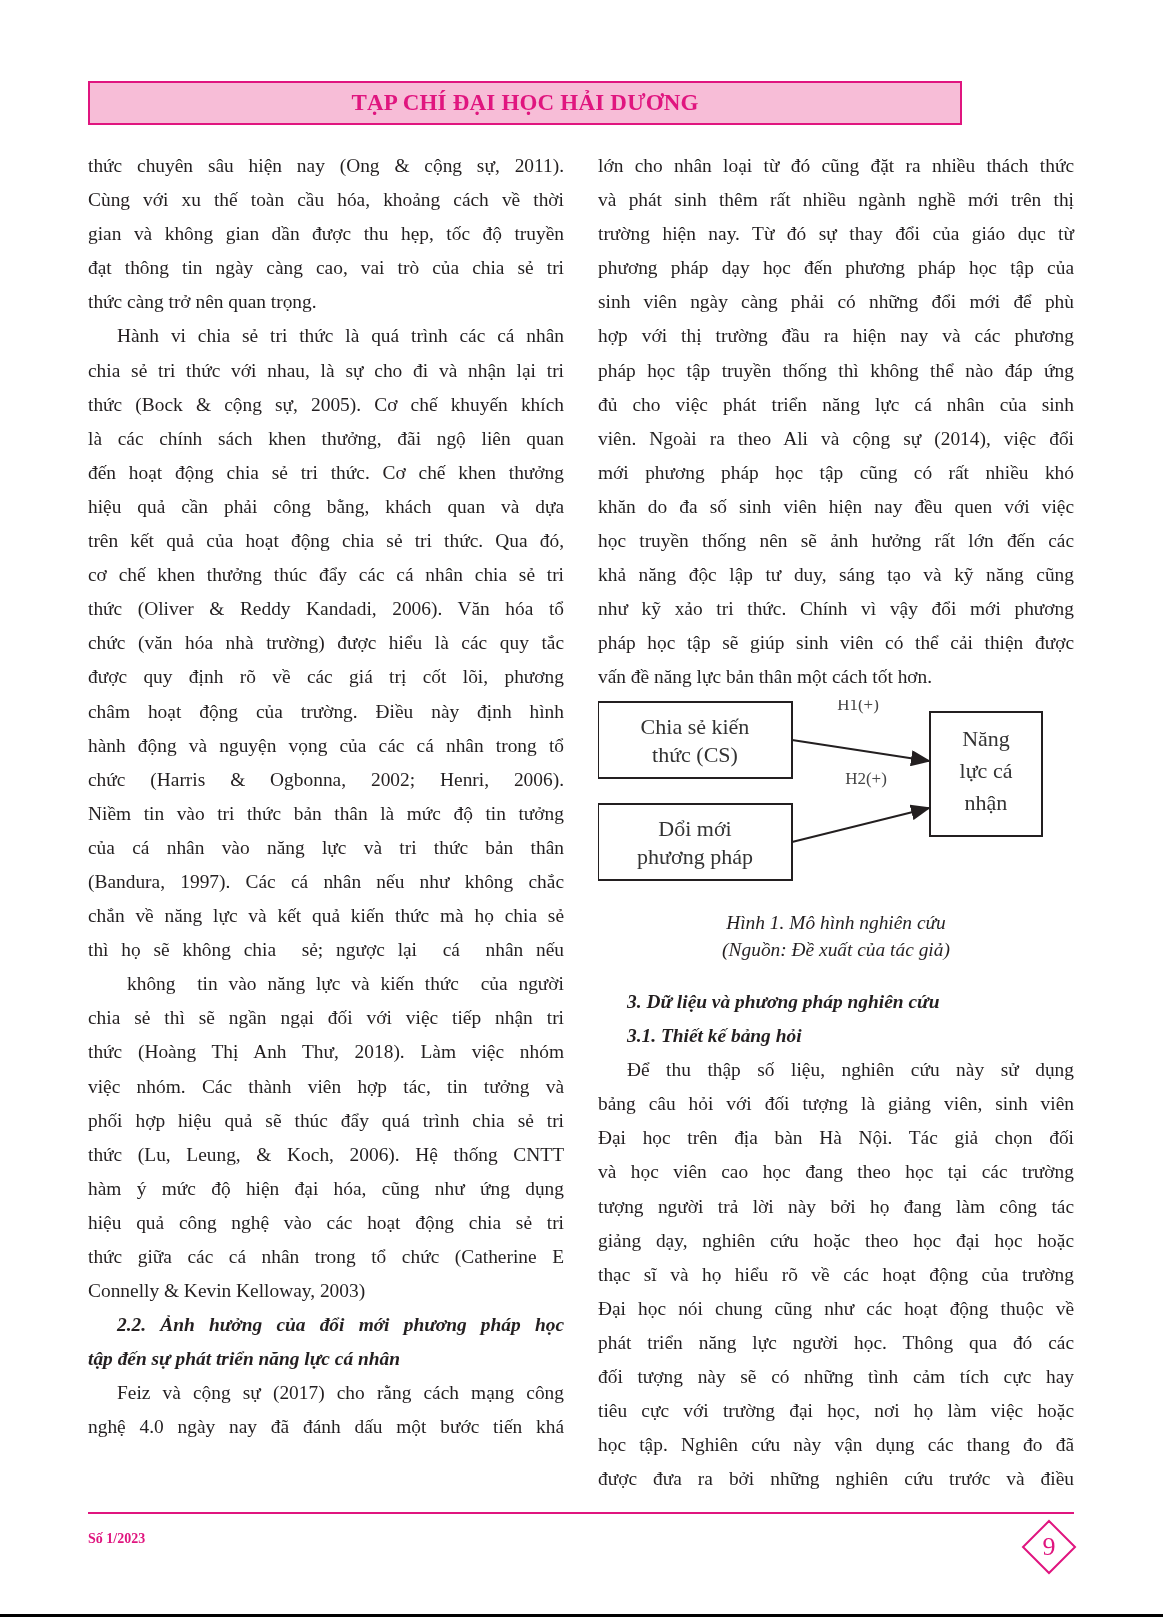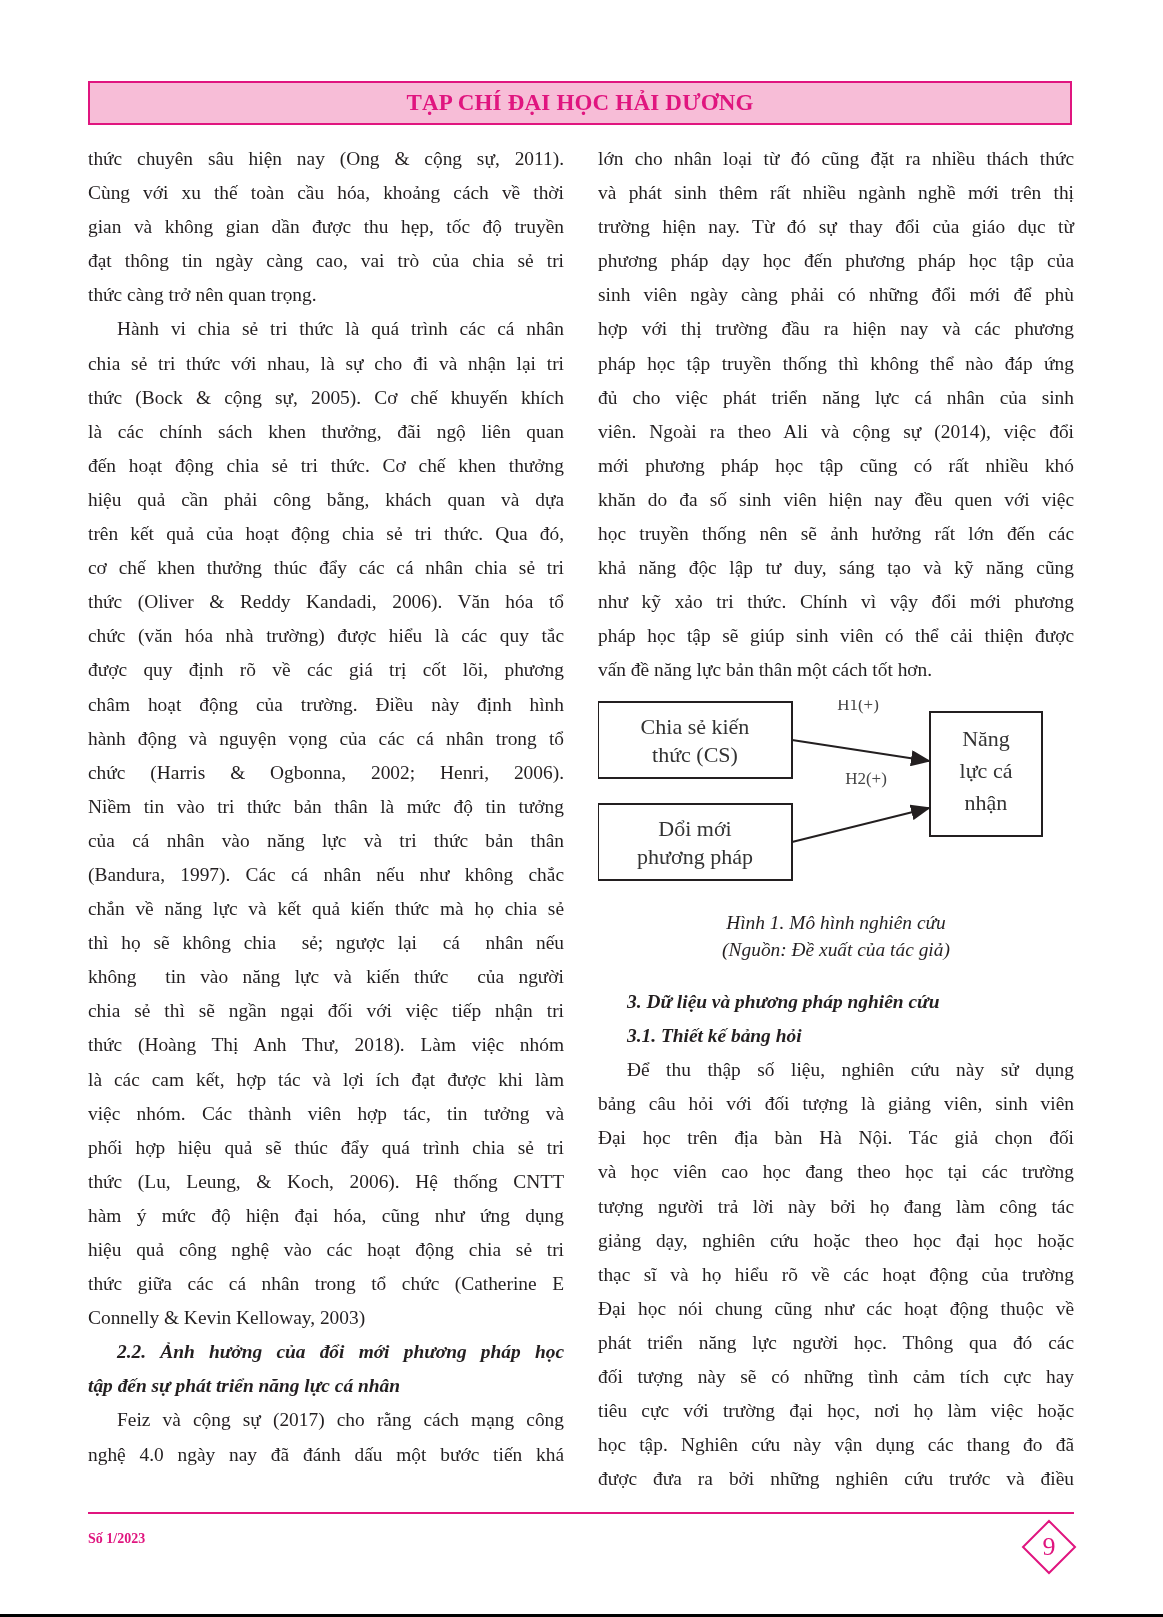--- a/index.html
+++ b/index.html
@@ -5,7 +5,7 @@
   html, body { margin:0; padding:0; background:#ffffff; }
   body { width:1163px; height:1617px; position:relative; overflow:hidden;
          font-family:"Liberation Serif","DejaVu Serif",serif; color:#231f20; }
-  .header-box { position:absolute; left:88px; top:81px; width:984px; height:44px;
+  .header-box { position:absolute; left:88px; top:81px; width:874px; height:44px;
                 background:#f7bdd7; border:2px solid #e0157f; box-sizing:border-box;
                 display:flex; align-items:center; justify-content:center; }
   .header-title { color:#e0157f; font-weight:bold; font-size:23px; letter-spacing:0.2px; }

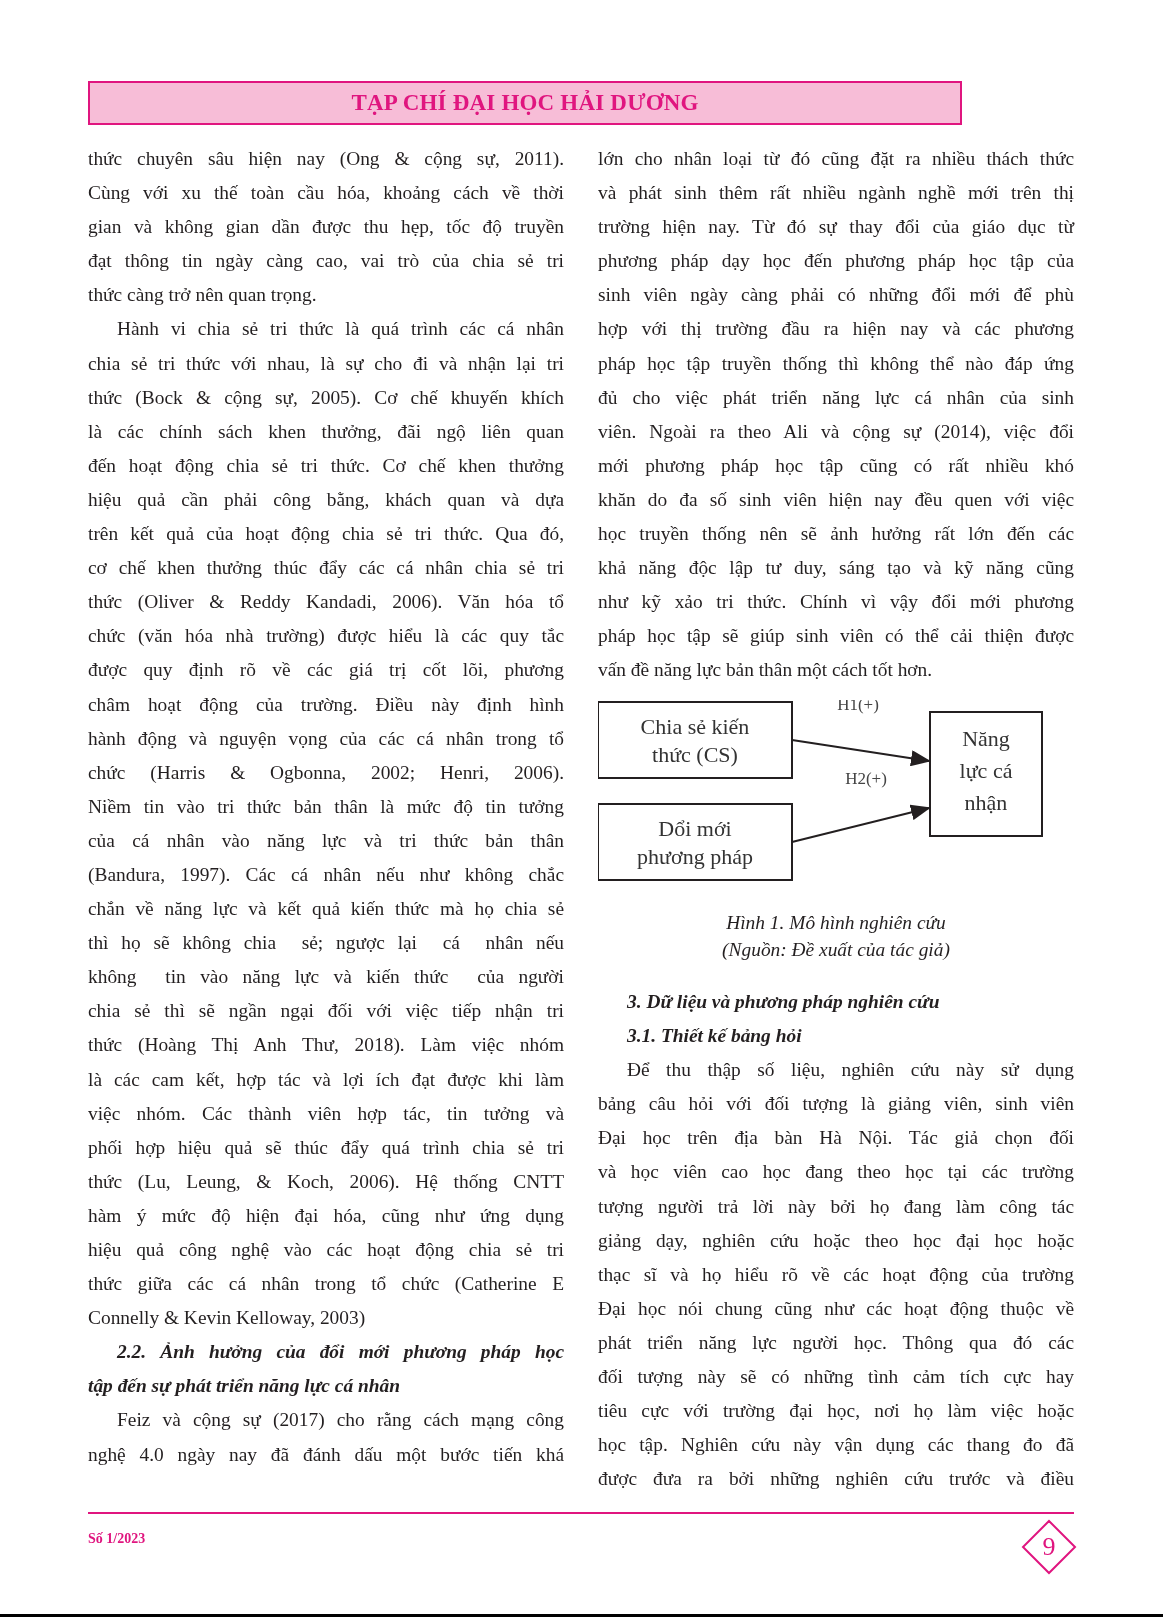--- a/index.html
+++ b/index.html
@@ -10,7 +10,7 @@
                 display:flex; align-items:center; justify-content:center; }
   .header-title { color:#e0157f; font-weight:bold; font-size:23px; letter-spacing:0.2px; }
 
-  .col { position:absolute; top:142px; font-size:19.4px; line-height:34.1px; }
+  .col { position:absolute; top:149px; font-size:19.4px; line-height:34.1px; }
   .col-left { left:88px; width:476px; }
   .col-right { left:598px; width:476px; }
   .line { display:block; white-space:nowrap; text-align:justify; text-align-last:justify; height:34.1px; }

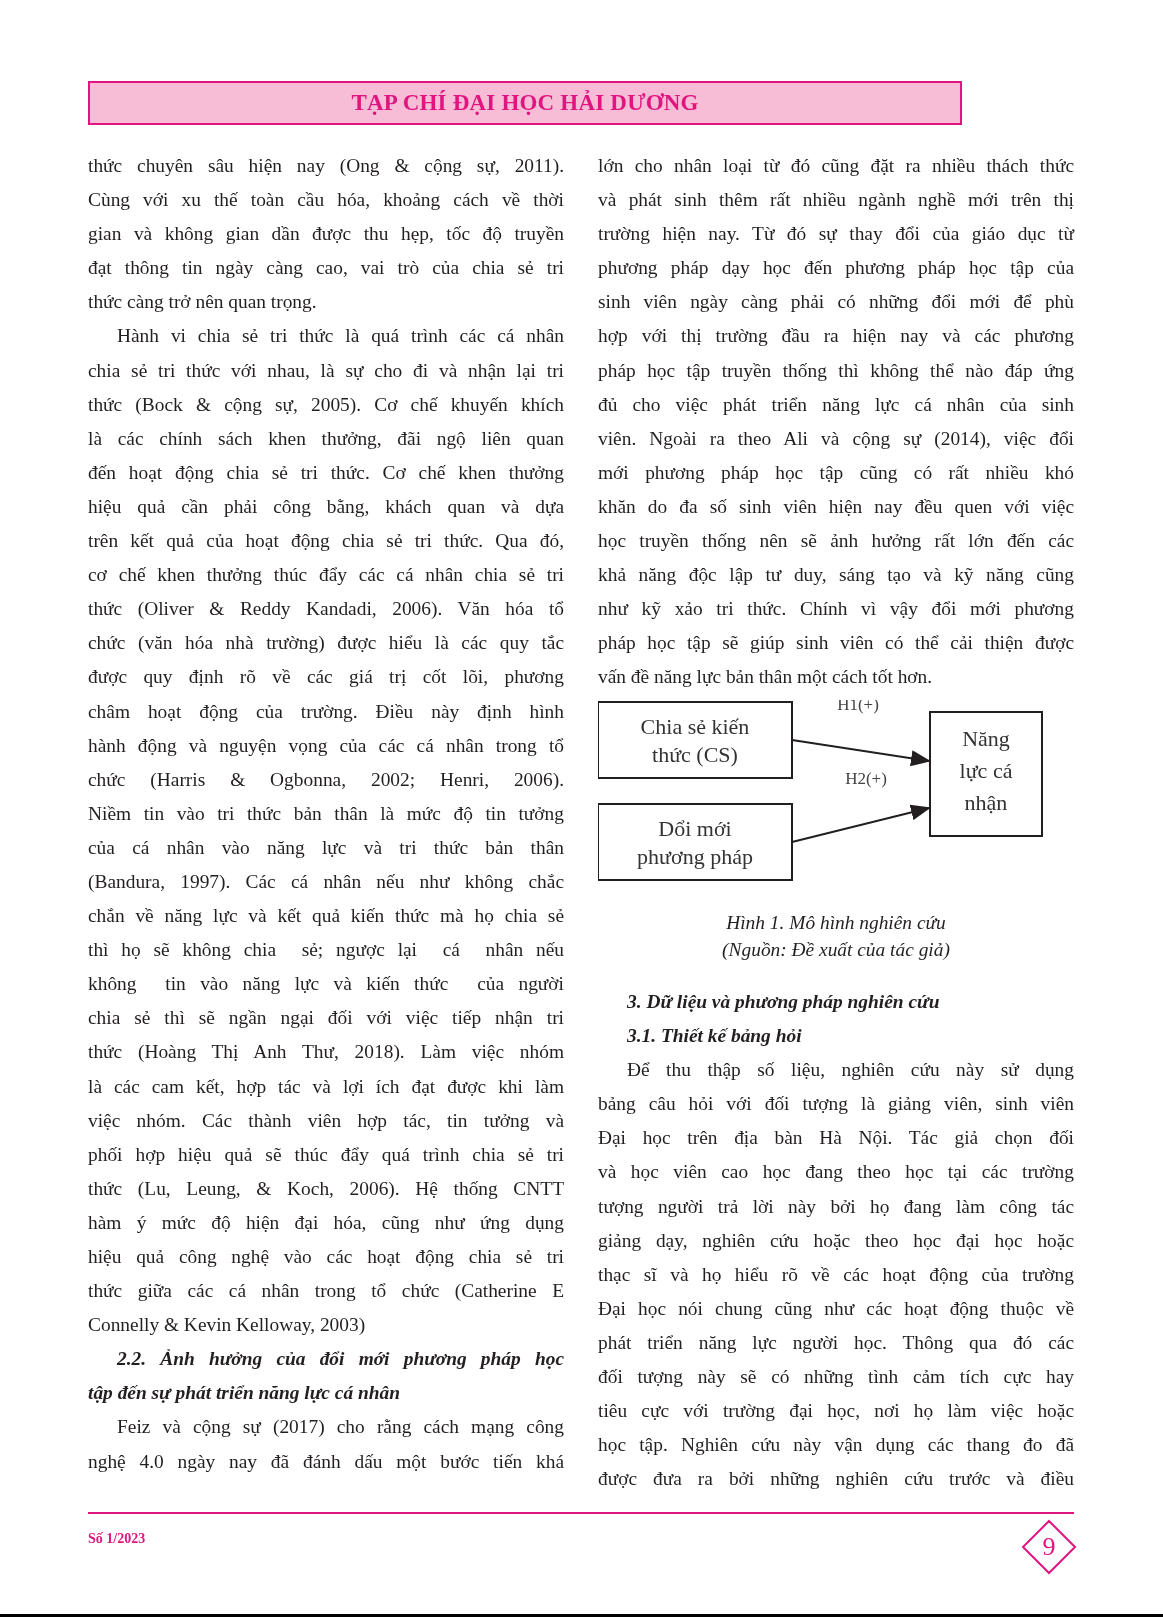--- a/index.html
+++ b/index.html
@@ -63,7 +63,7 @@
   <span class="line">(Bandura, 1997). Các cá nhân nếu như không chắc</span>
   <span class="line">chắn về năng lực và kết quả kiến thức mà họ chia sẻ</span>
   <span class="line" style="white-space:pre;">thì họ sẽ không chia  sẻ; ngược lại  cá  nhân nếu</span>
-  <span class="line" style="white-space:pre;">không  tin vào năng lực và kiến thức  của người</span>
+  <span class="line" style="white-space:pre;margin-left:39px;">không  tin vào năng lực và kiến thức  của người</span>
   <span class="line">chia sẻ thì sẽ ngần ngại đối với việc tiếp nhận tri</span>
   <span class="line">thức (Hoàng Thị Anh Thư, 2018). Làm việc nhóm</span>
   <span class="line">là các cam kết, hợp tác và lợi ích đạt được khi làm</span>

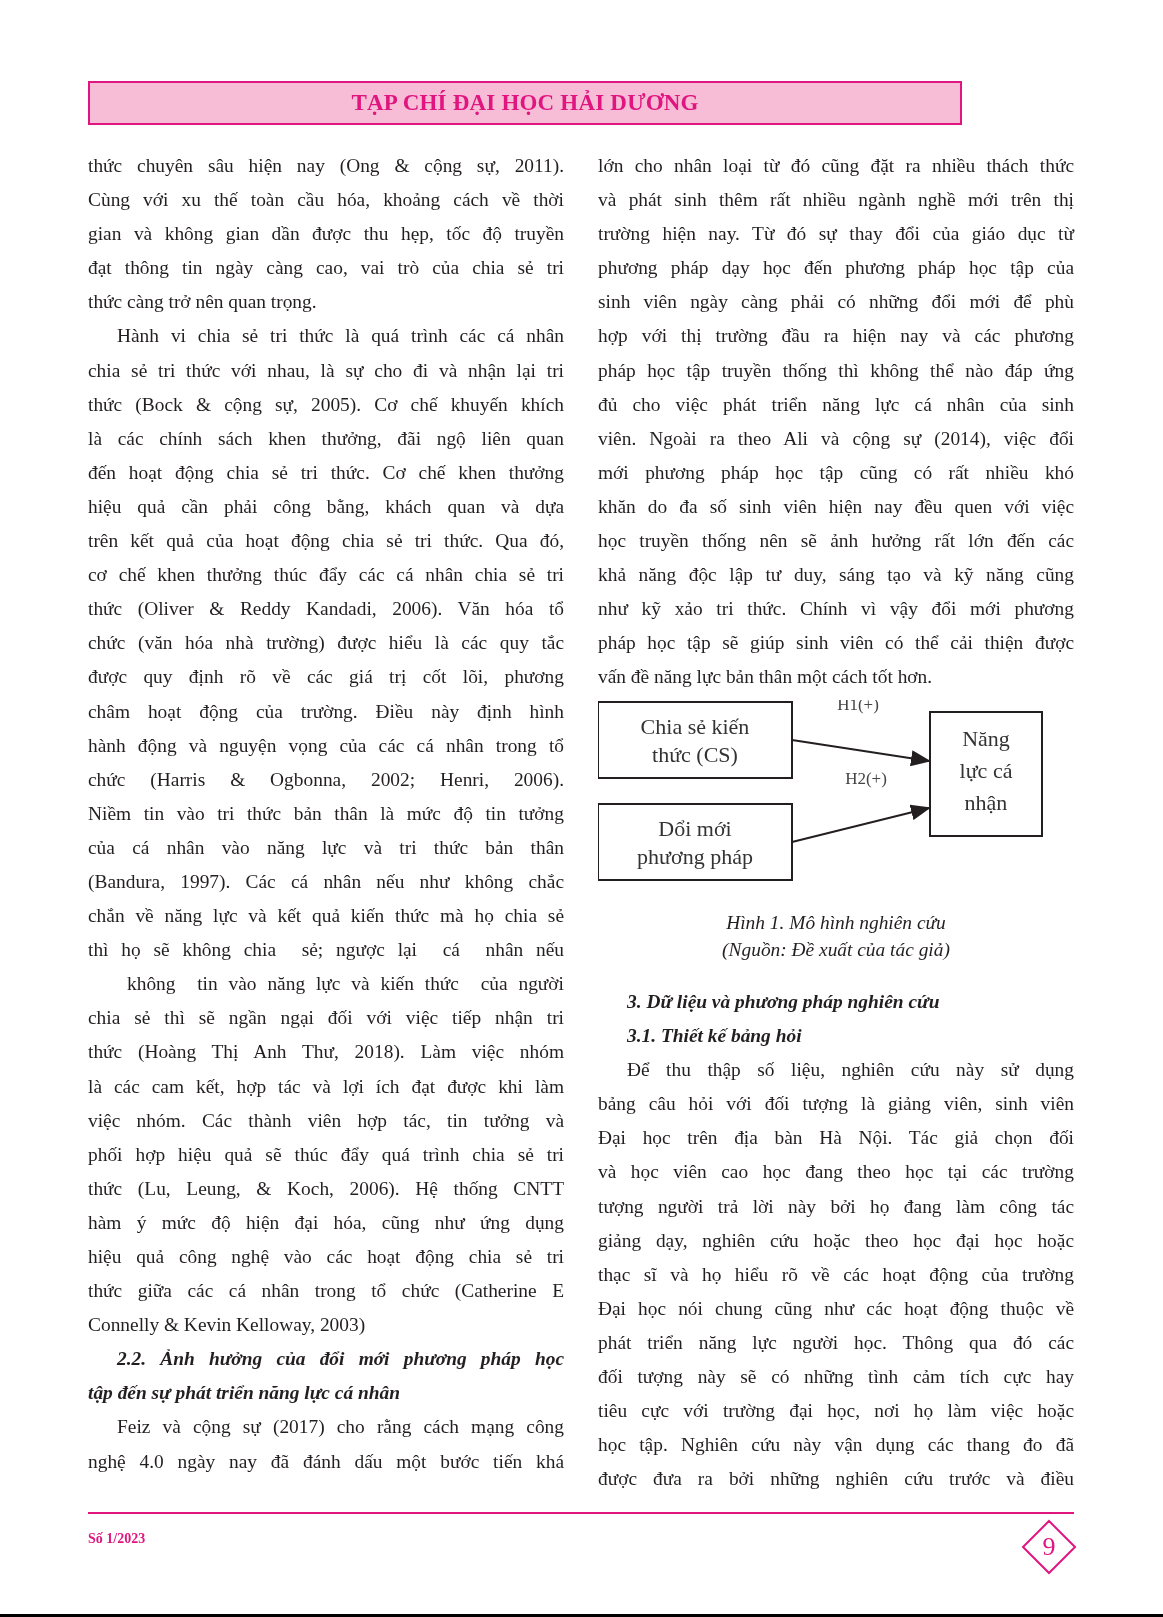--- a/index.html
+++ b/index.html
@@ -66,7 +66,6 @@
   <span class="line" style="white-space:pre;margin-left:39px;">không  tin vào năng lực và kiến thức  của người</span>
   <span class="line">chia sẻ thì sẽ ngần ngại đối với việc tiếp nhận tri</span>
   <span class="line">thức (Hoàng Thị Anh Thư, 2018). Làm việc nhóm</span>
-  <span class="line">là các cam kết, hợp tác và lợi ích đạt được khi làm</span>
   <span class="line">việc nhóm. Các thành viên hợp tác, tin tưởng và</span>
   <span class="line">phối hợp hiệu quả sẽ thúc đẩy quá trình chia sẻ tri</span>
   <span class="line">thức (Lu, Leung, &amp; Koch, 2006). Hệ thống CNTT</span>

